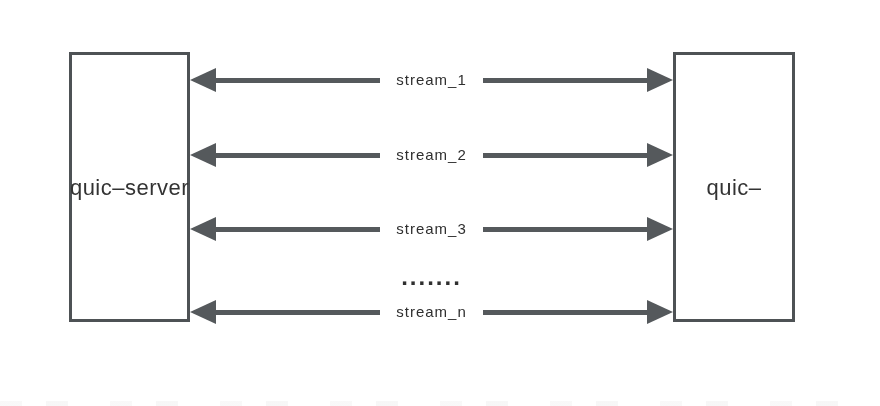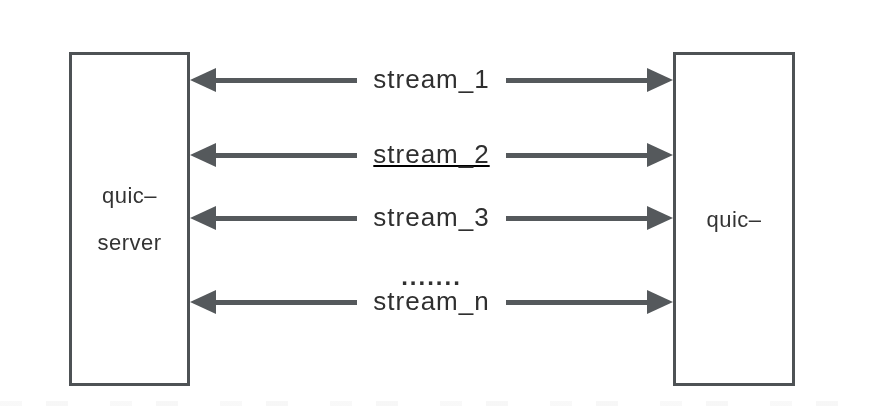--- a/index.html
+++ b/index.html
@@ -76,7 +76,7 @@
   .arrow-label {
     flex: 0 0 auto;
     padding: 0 16px;
-    font-size: 26px;
+    font-size: 15px;
     letter-spacing: 1px;
     color: var(--label_text);
     white-space: nowrap;

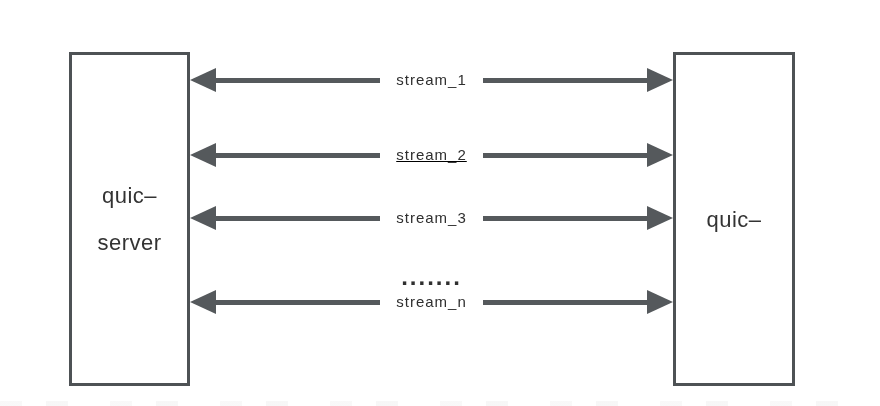--- a/index.html
+++ b/index.html
@@ -54,7 +54,7 @@
     z-index: 1;
   }
   .arrow-row.r1 { top: 68px; }
-  .arrow-row.r2 { top: 143px; text-decoration: underline; }
+  .arrow-row.r2 { top: 143px; }
   .arrow-row.r3 { top: 206px; }
   .arrow-row.r4 { top: 290px; }
   .head { width: 0; height: 0; flex: 0 0 auto; }

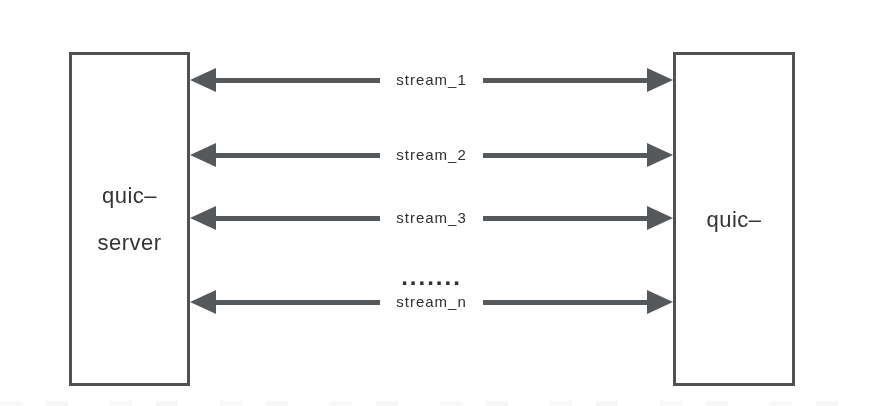--- a/index.html
+++ b/index.html
@@ -24,11 +24,11 @@
   .node-box {
     position: absolute;
     top: 52px;
-    height: 334px;
+    height: 270px;
     border: 3px solid var(--box_border);
     background: var(--background);
     display: flex;
-    flex-direction: column;
+    flex-direction: row;
     justify-content: center;
     align-items: center;
     z-index: 2;

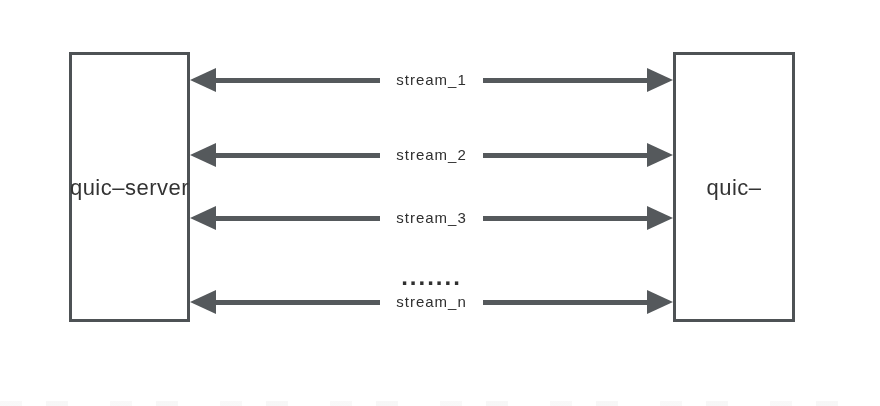--- a/index.html
+++ b/index.html
@@ -55,7 +55,7 @@
   }
   .arrow-row.r1 { top: 68px; }
   .arrow-row.r2 { top: 143px; }
-  .arrow-row.r3 { top: 206px; }
+  .arrow-row.r3 { top: 217px; }
   .arrow-row.r4 { top: 290px; }
   .head { width: 0; height: 0; flex: 0 0 auto; }
   .head-left {

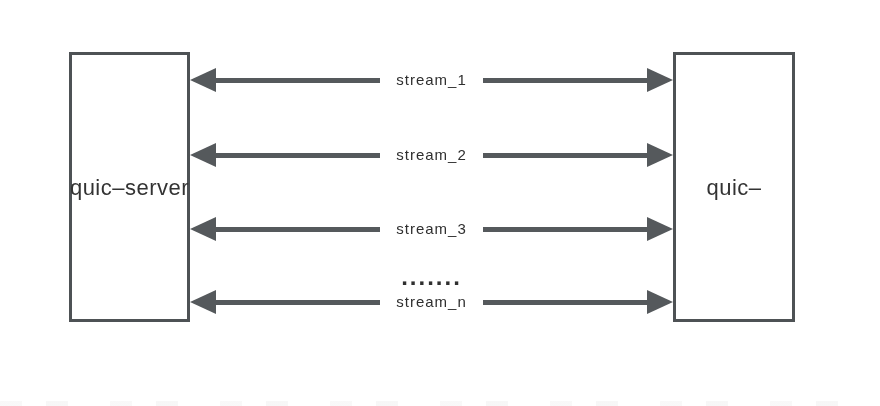--- a/index.html
+++ b/index.html
@@ -56,7 +56,7 @@
   .arrow-row.r1 { top: 68px; }
   .arrow-row.r2 { top: 143px; }
   .arrow-row.r3 { top: 217px; }
-  .arrow-row.r4 { top: 290px; }
+  .arrow-row.r4 { top: 300px; }
   .head { width: 0; height: 0; flex: 0 0 auto; }
   .head-left {
     border-top: 12px solid transparent;

